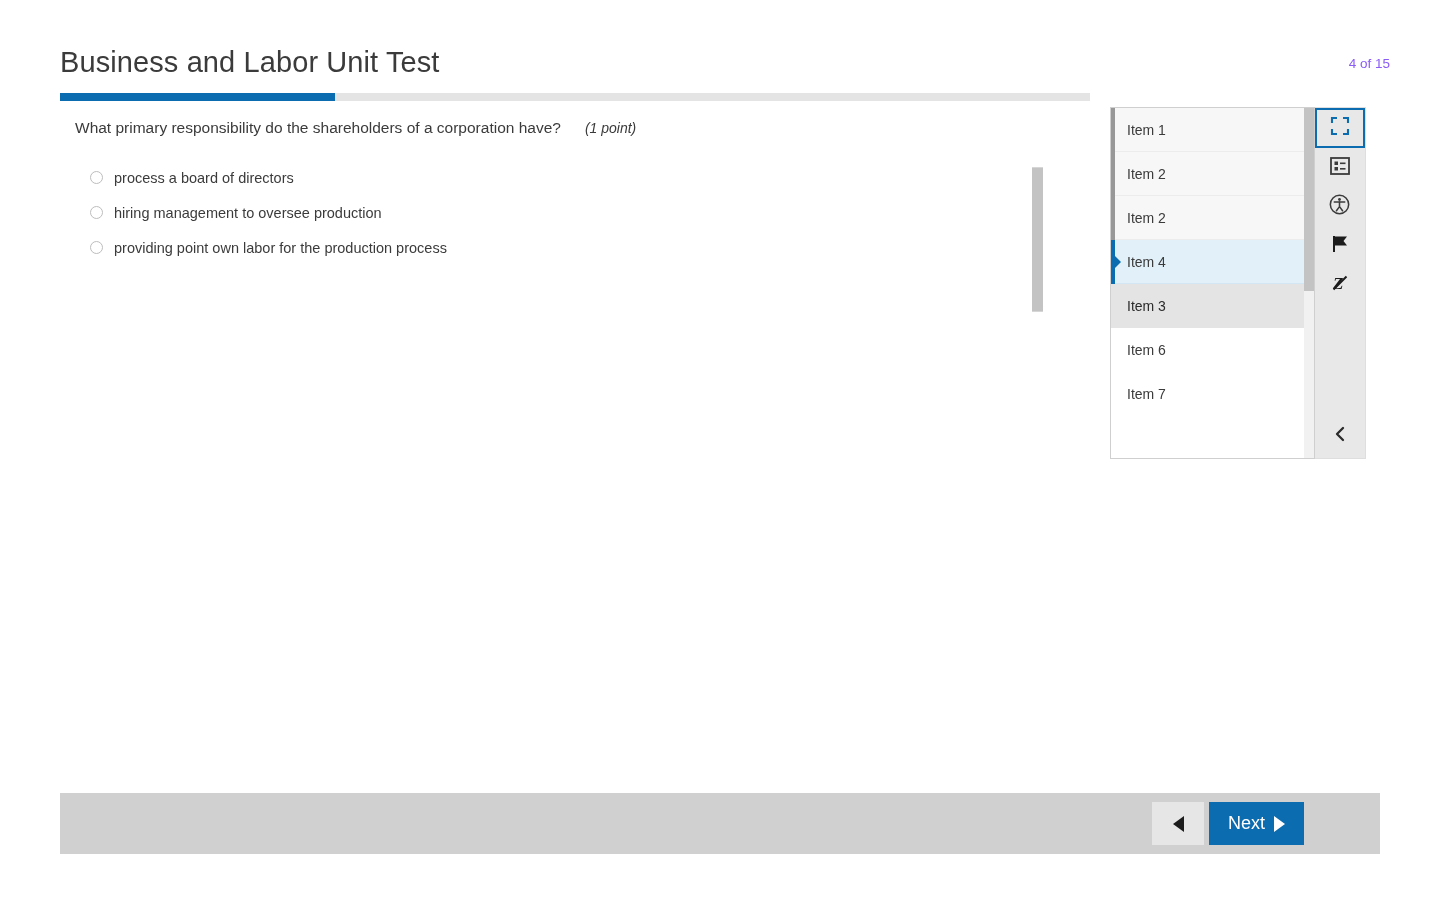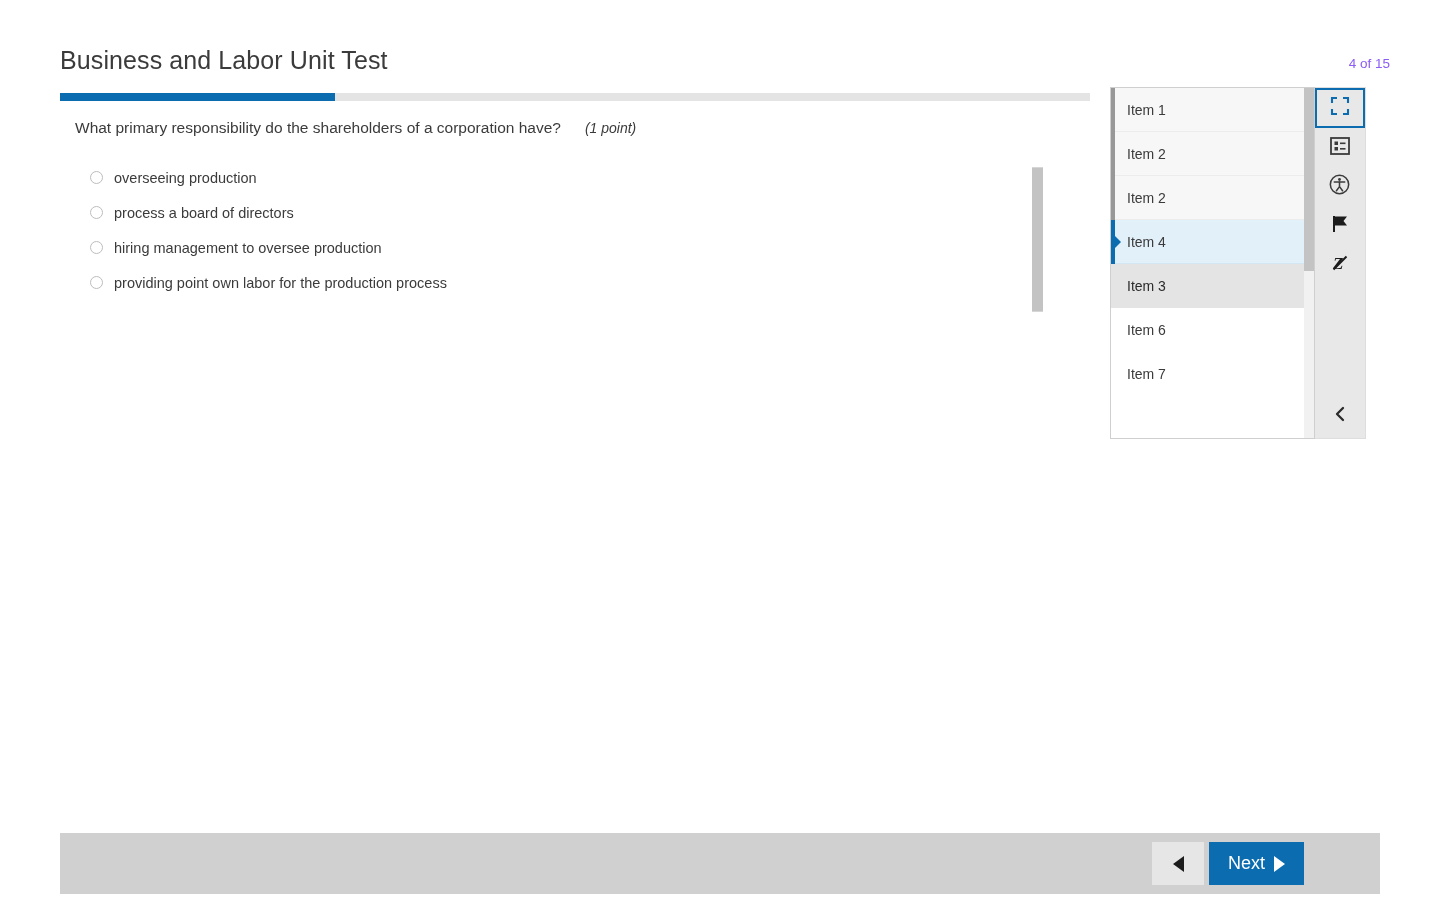--- a/index.html
+++ b/index.html
@@ -25,7 +25,7 @@
     position: absolute;
     left: 60px;
     top: 46px;
-    font-size: 25px;
+    font-size: 29px;
     font-weight: 400;
     color: #3b3b3b;
     letter-spacing: 0.1px;

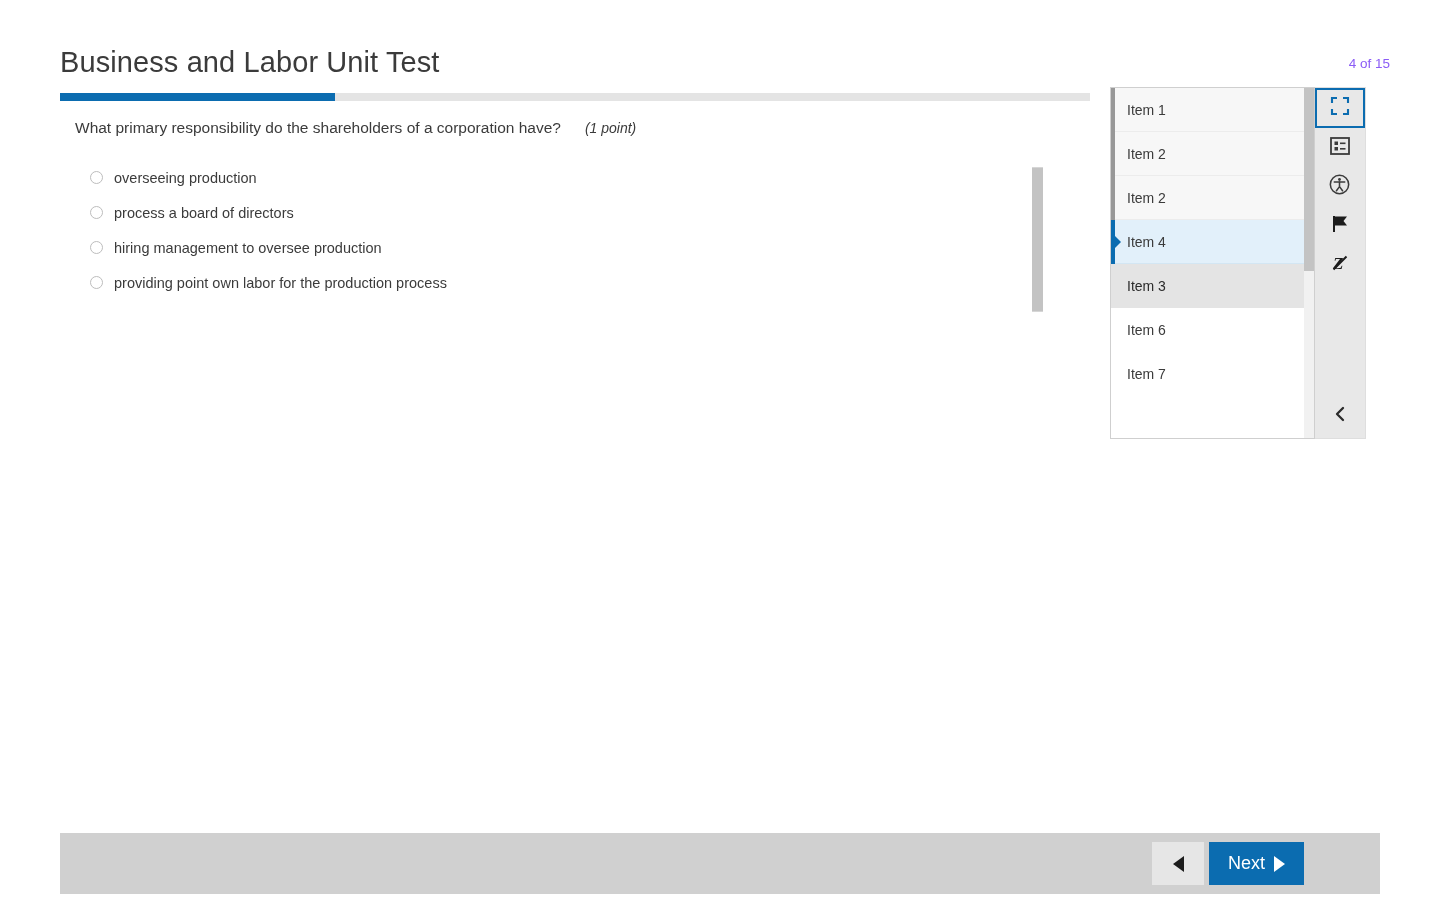--- a/index.html
+++ b/index.html
@@ -121,7 +121,7 @@
   .nav-panel {
     position: absolute;
     left: 1110px;
-    top: 87px;
+    top: 107px;
     width: 256px;
     height: 352px;
     display: flex;

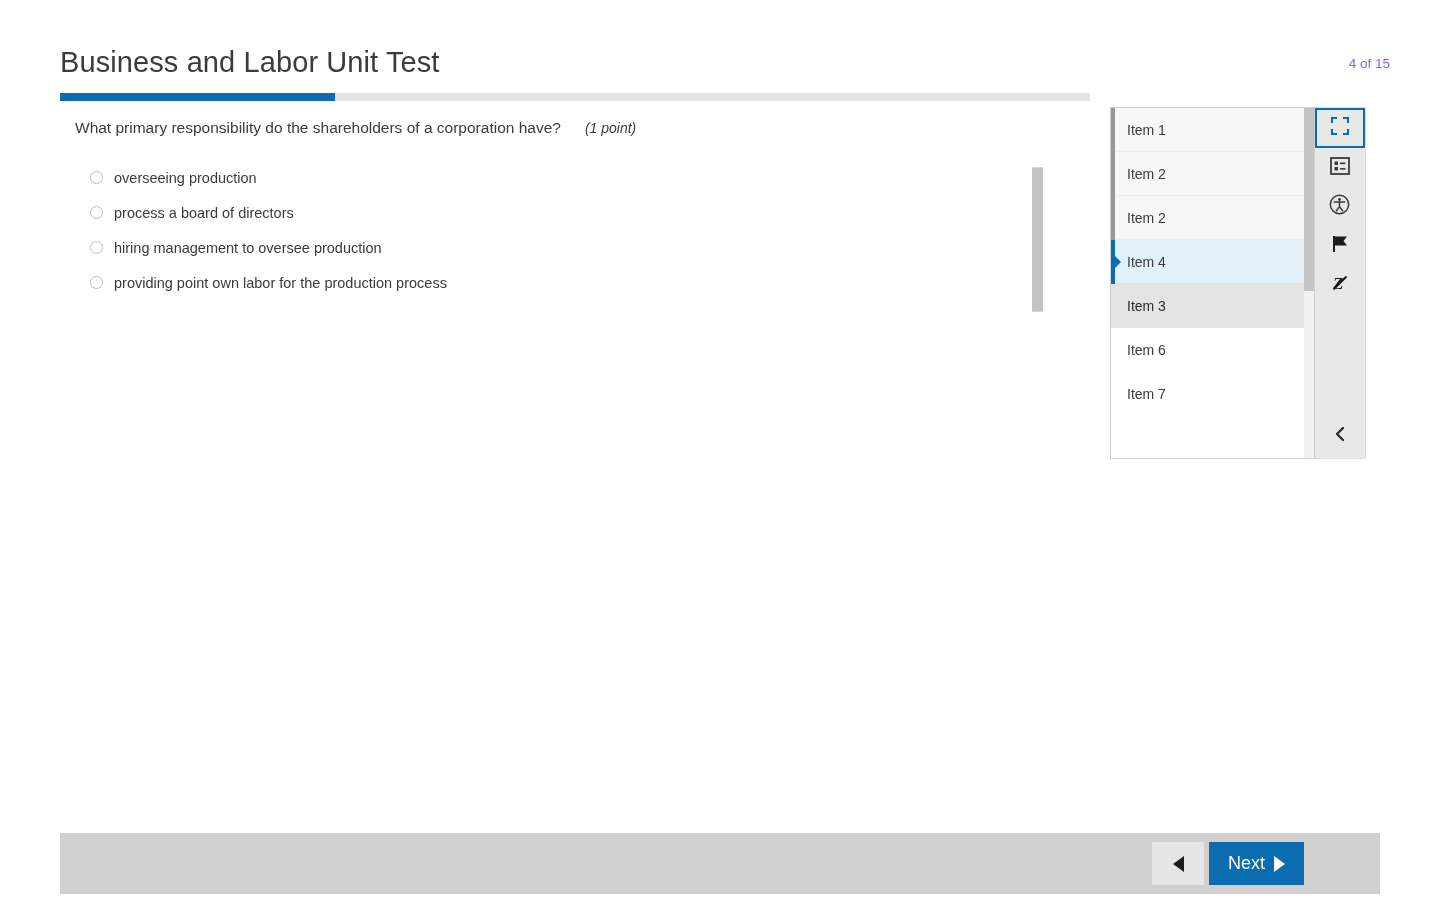--- a/index.html
+++ b/index.html
@@ -298,10 +298,6 @@
     <div class="choices" id="choices">
         <div class="choice-row">
           <span class="radio"></span>
-          <span class="choice-label">overseeing production</span>
-        </div>
-        <div class="choice-row">
-          <span class="radio"></span>
           <span class="choice-label">process a board of directors</span>
         </div>
         <div class="choice-row">

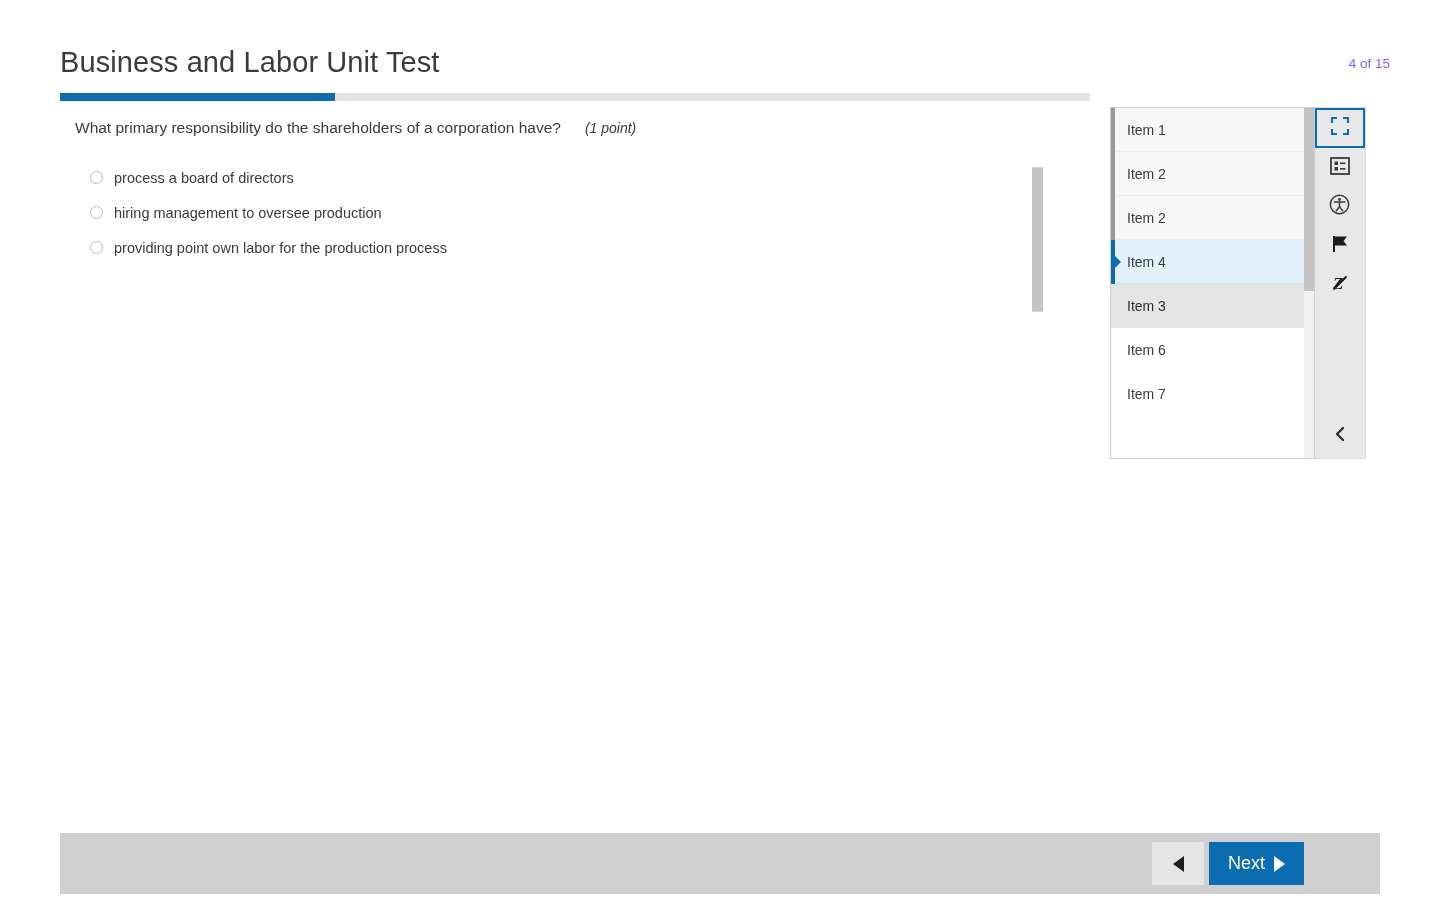--- a/index.html
+++ b/index.html
@@ -239,7 +239,6 @@
     width: 1320px;
     height: 61px;
     background: #d0d0d0;
-    margin-top: 40px;
   }
   .prev-btn {
     position: absolute;

